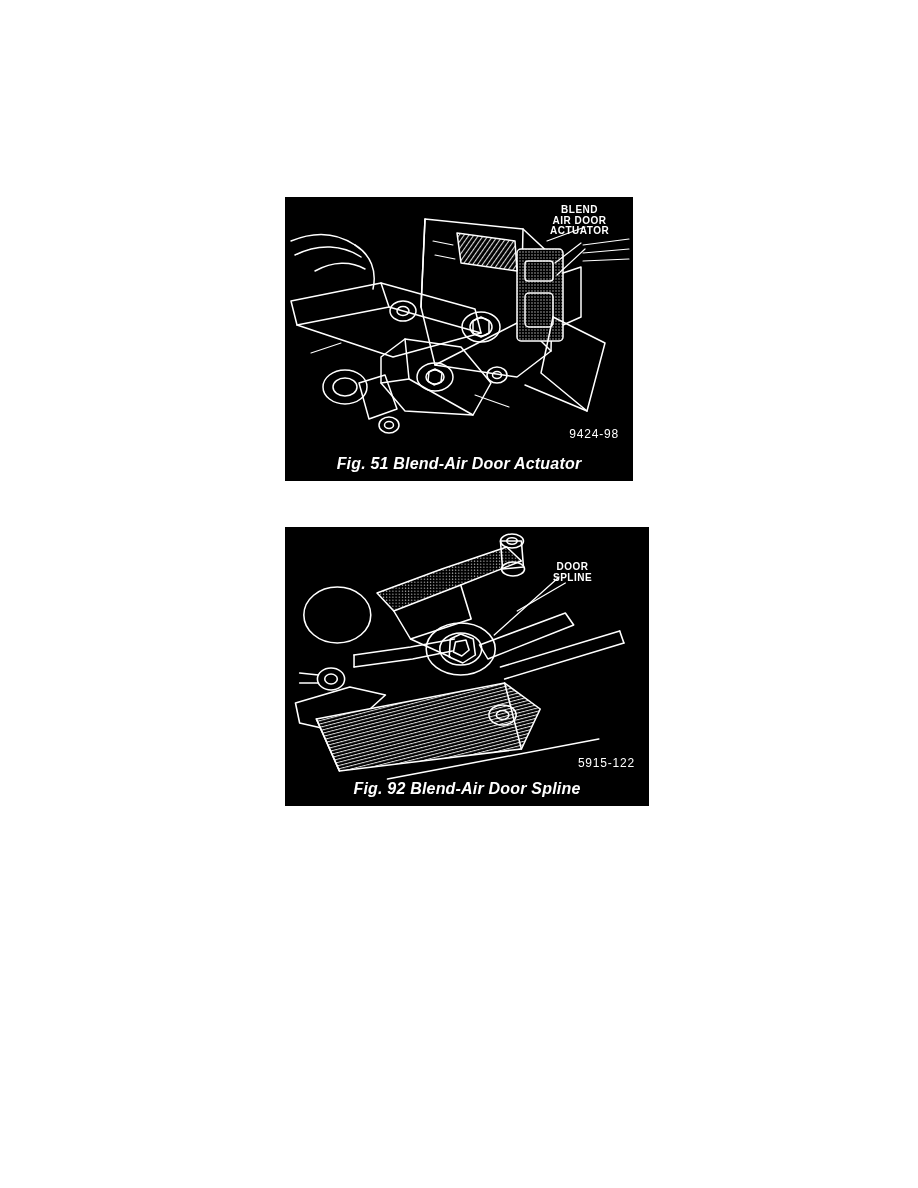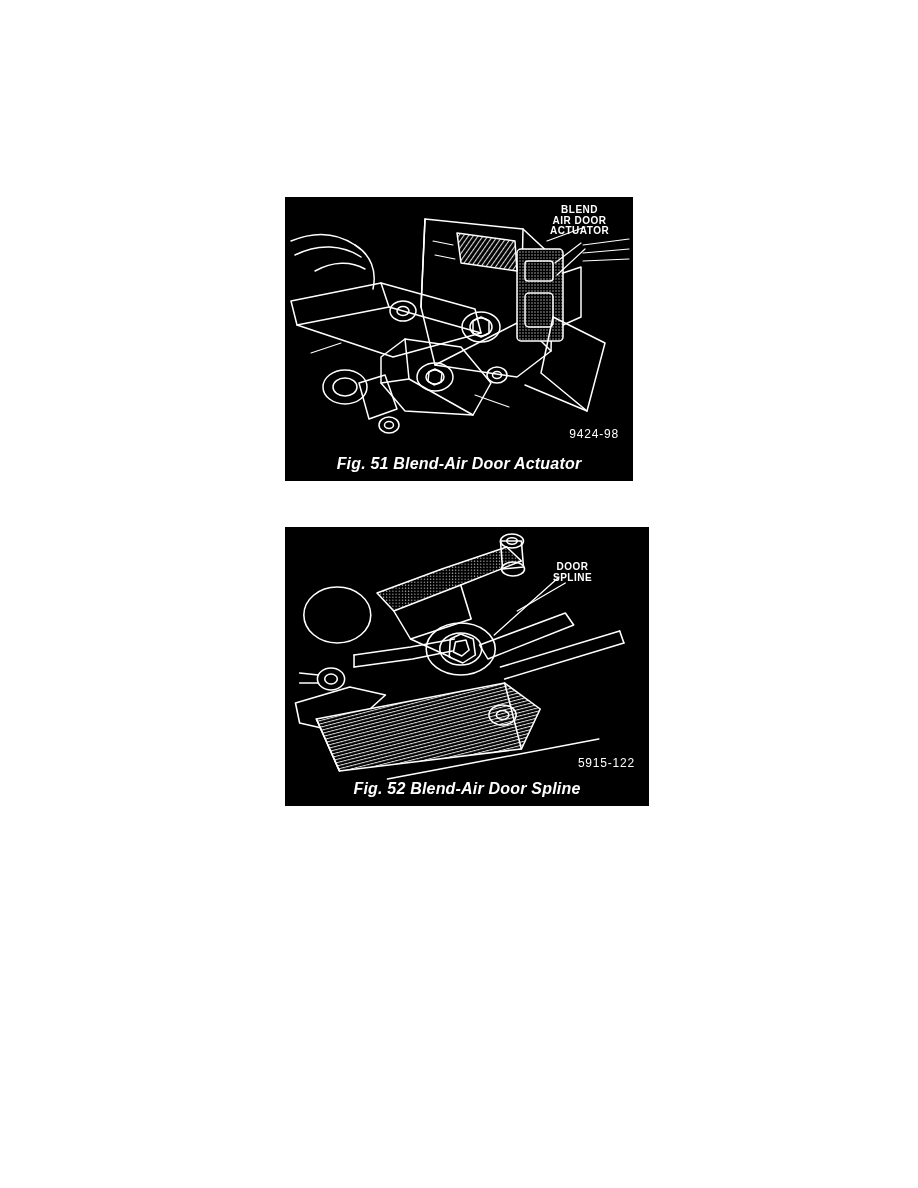--- a/index.html
+++ b/index.html
@@ -254,7 +254,7 @@
 
     <div class="fig-number">5915-122</div>
 
-    <div class="fig-caption">Fig. 52 Blend-Air Door Spline</div>
+    <div class="fig-caption">Fig. 92 Blend-Air Door Spline</div>
   </div>
 
 </div>

